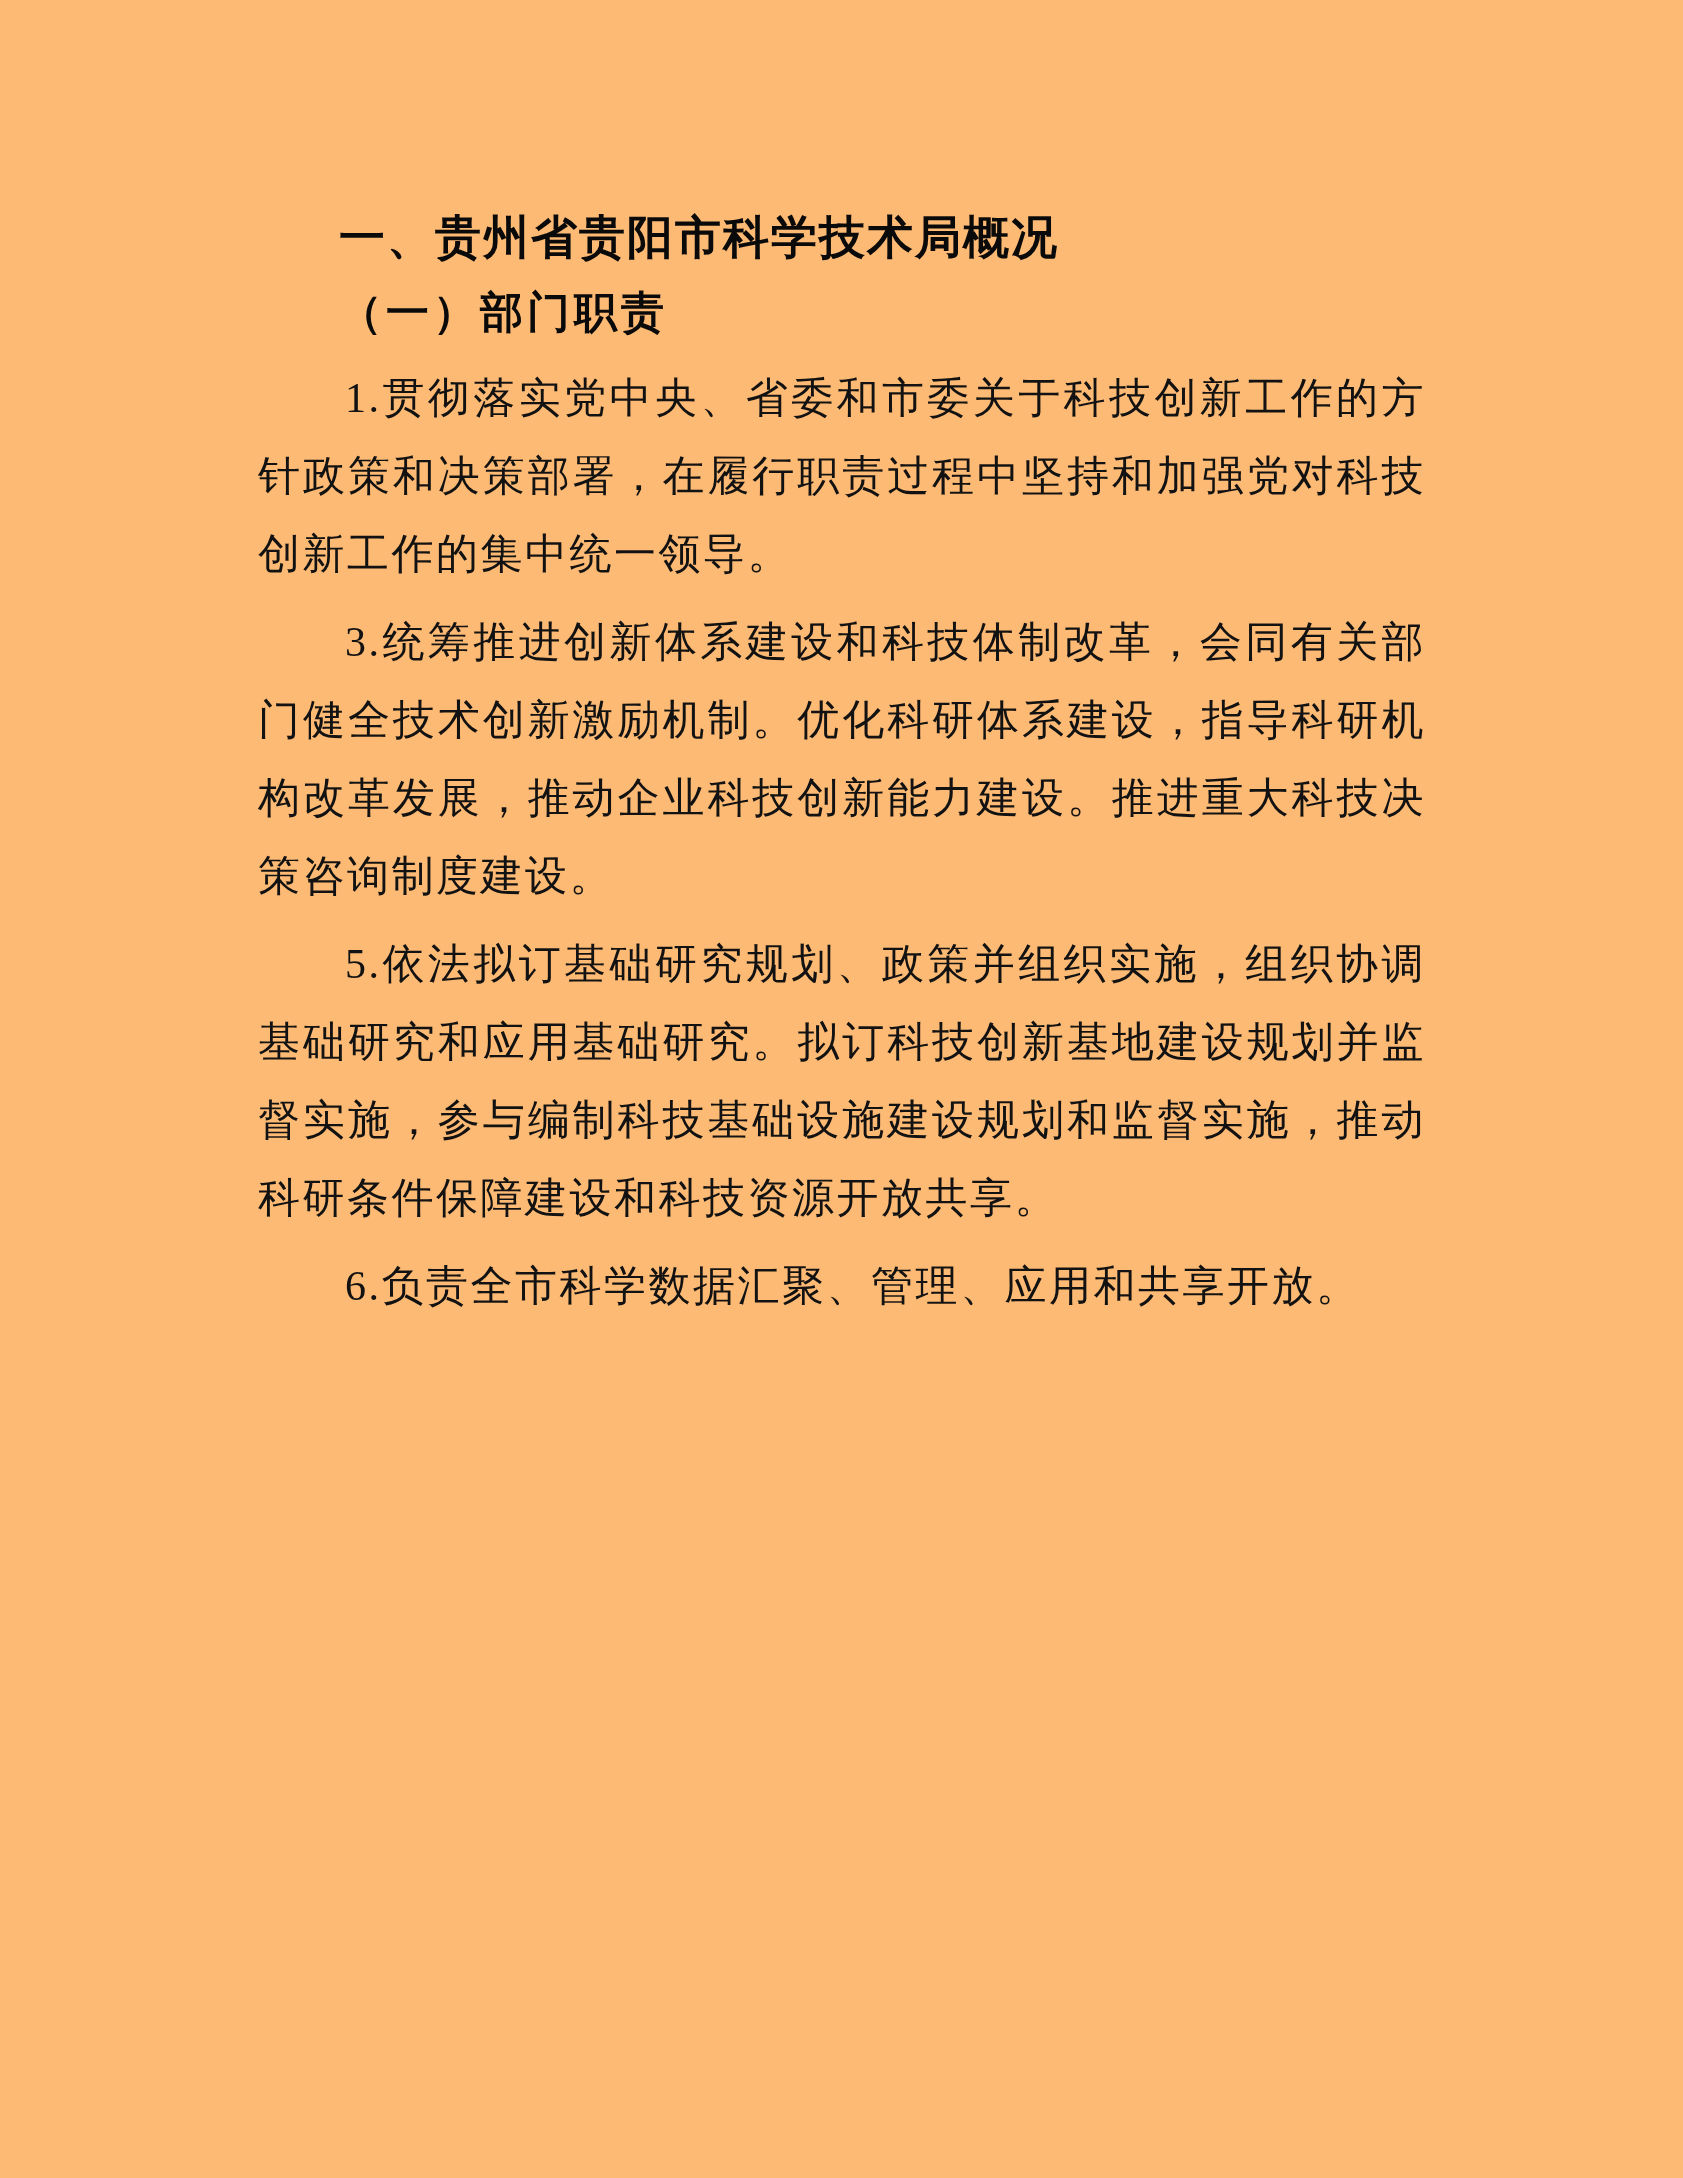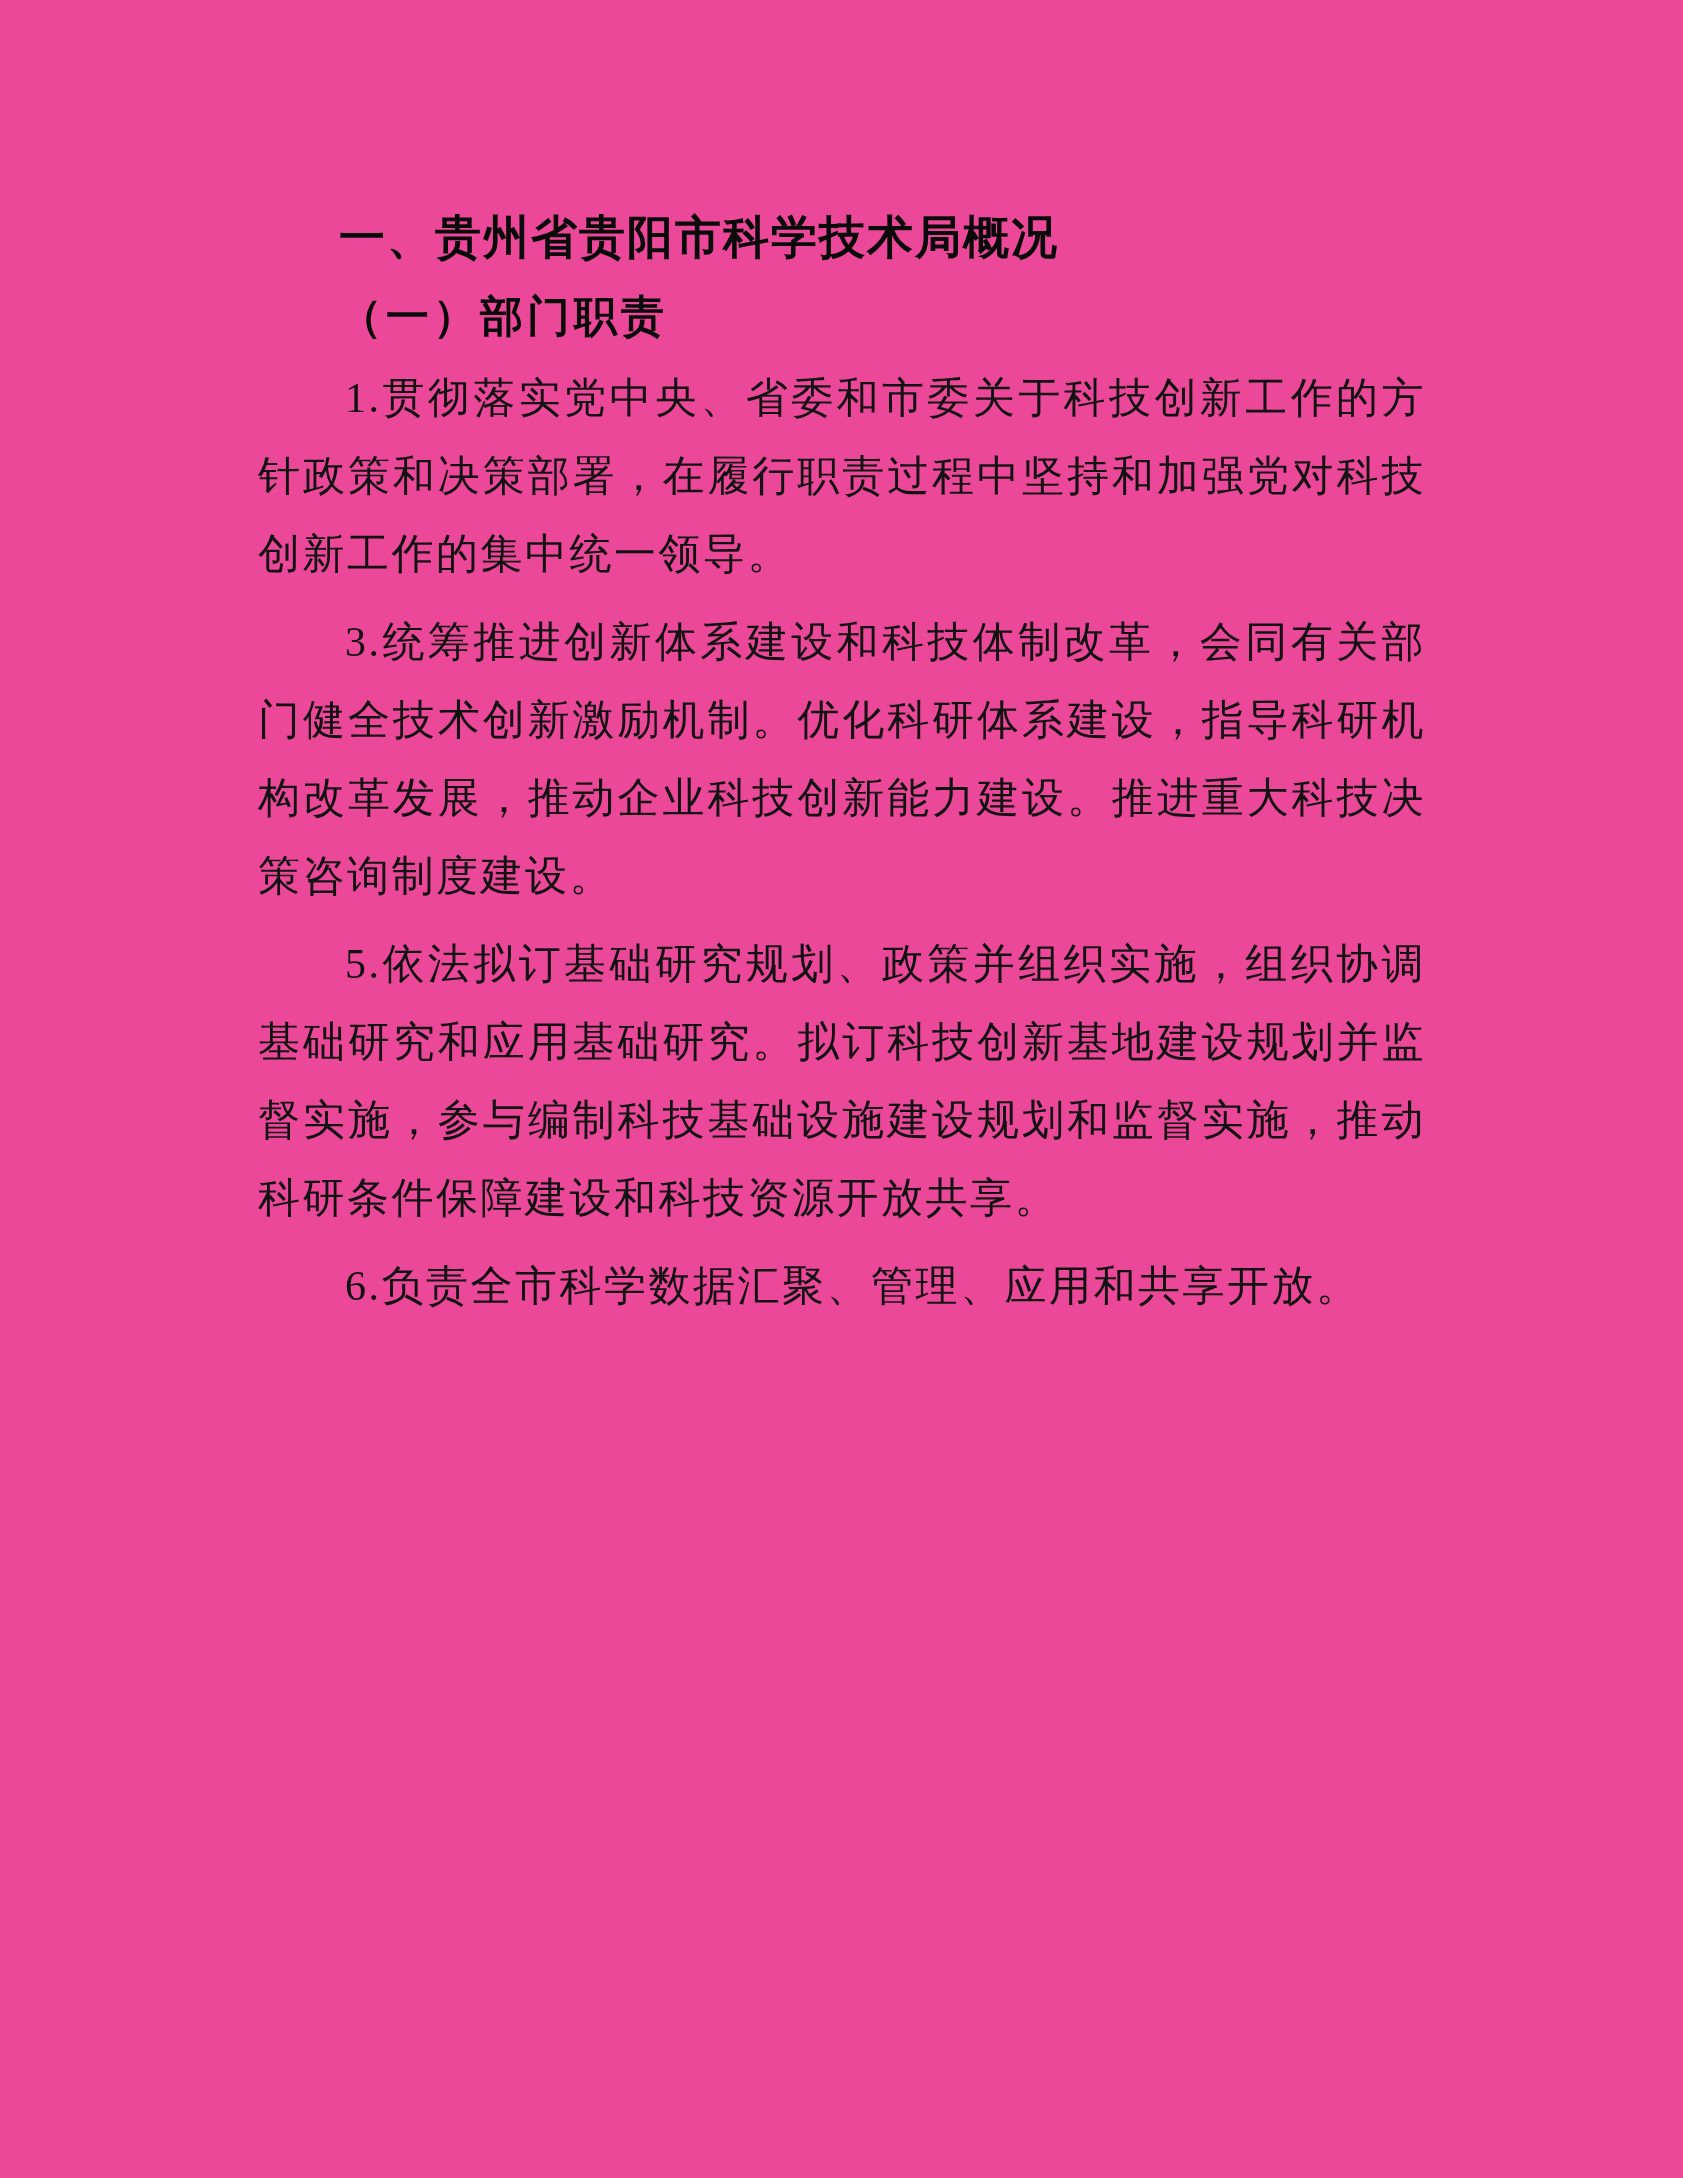--- a/index.html
+++ b/index.html
@@ -11,7 +11,7 @@
     position: relative;
     width: 1683px;
     height: 2178px;
-    background: #ec4899;
+    background: #fdba74;
     overflow: hidden;
     font-family: "Liberation Serif", serif;
     color: #121212;

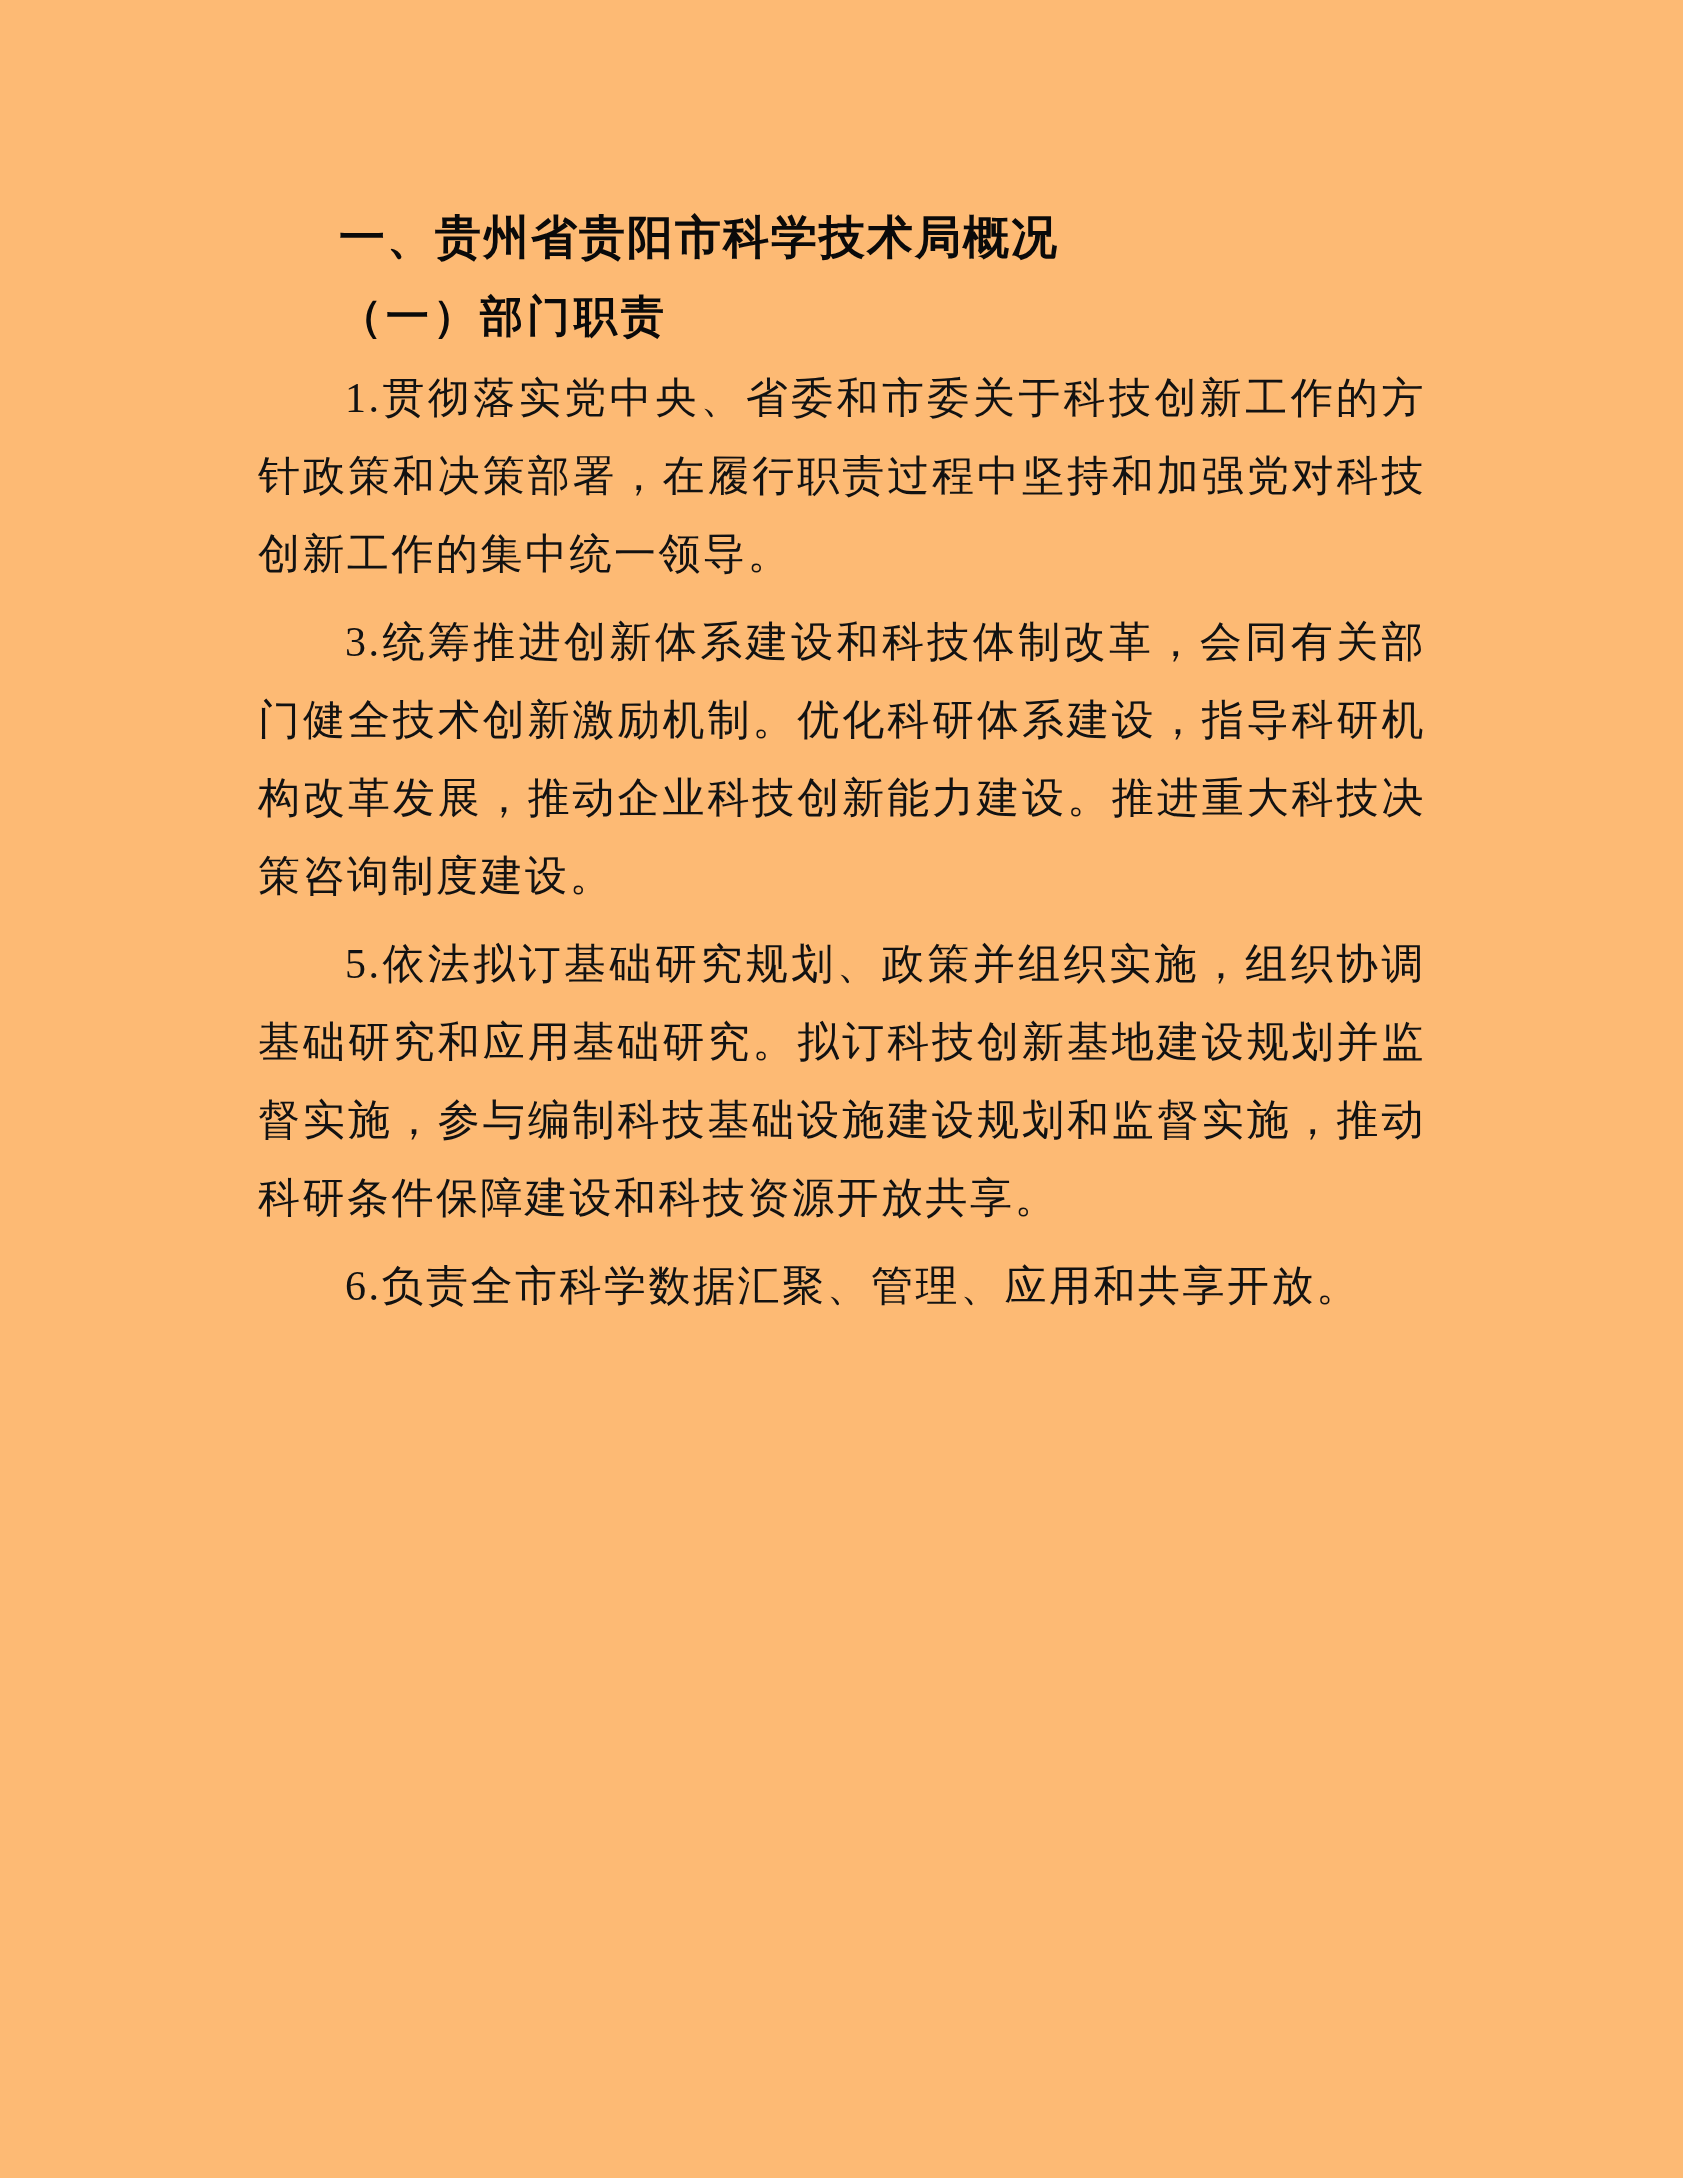--- a/index.html
+++ b/index.html
@@ -42,7 +42,7 @@
     line-height: 50px;
     font-weight: bold;
     letter-spacing: 4px;
-    font-family: Liberation Sans, sans-serif;
+    font-family: Liberation Mono, monospace;
     color: #0a0a0a;
     white-space: nowrap;
   }

